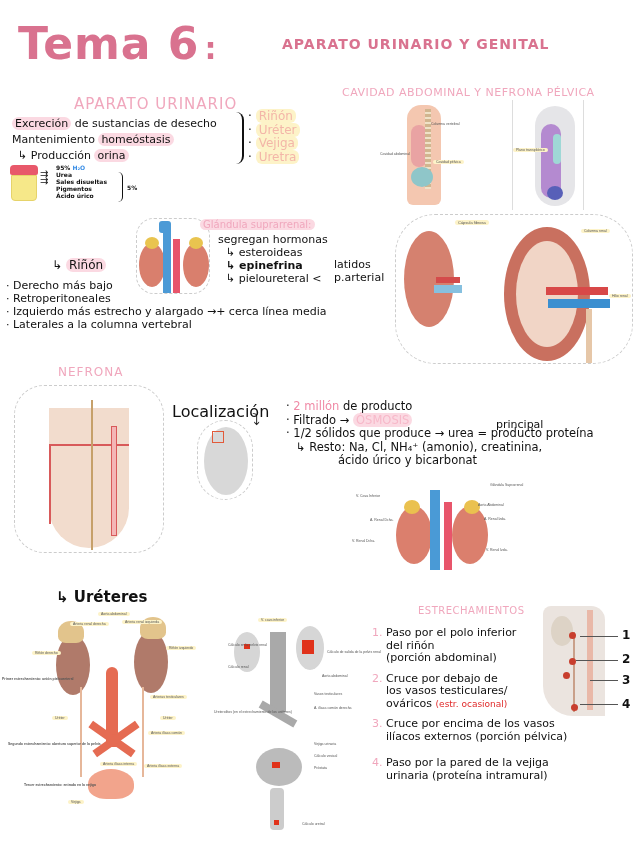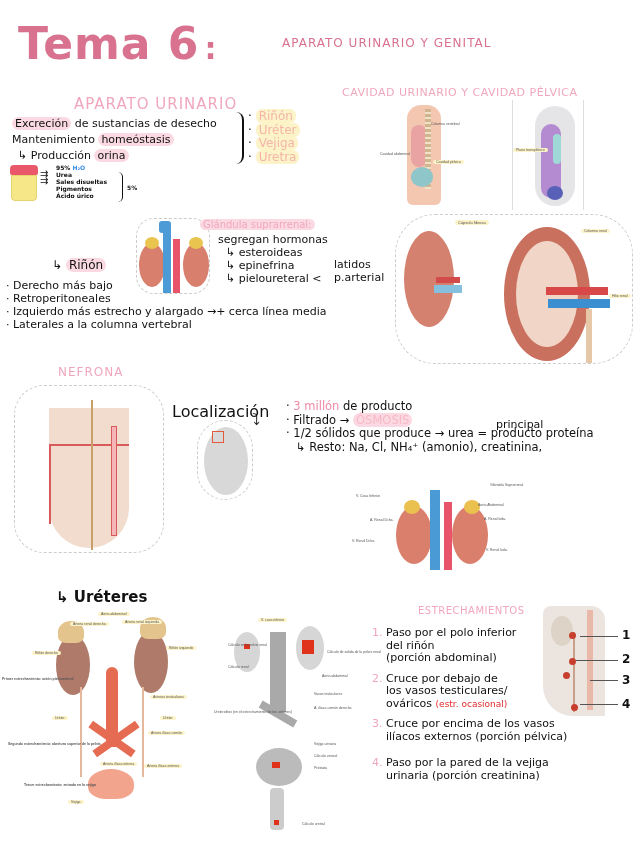--- a/index.html
+++ b/index.html
@@ -21,7 +21,7 @@
   <span style="font-size:44px;font-weight:bold;color:#d9728f;letter-spacing:1px;">Tema 6</span>
   <span style="font-size:30px;font-weight:bold;color:#d9728f;">:</span>
 </div>
-<div class="abs" style="left:282px;top:36px;font-size:12px;font-weight:normal;color:#d9728f;letter-spacing:1px;">APARATO URINARIO Y GENITAL</div>
+<div class="abs" style="left:282px;top:36px;font-size:14px;font-weight:bold;color:#d9728f;letter-spacing:1px;">APARATO URINARIO Y GENITAL</div>
 
 <div class="abs lpink" style="left:74px;top:95px;font-size:15px;letter-spacing:1px;">APARATO URINARIO</div>
 

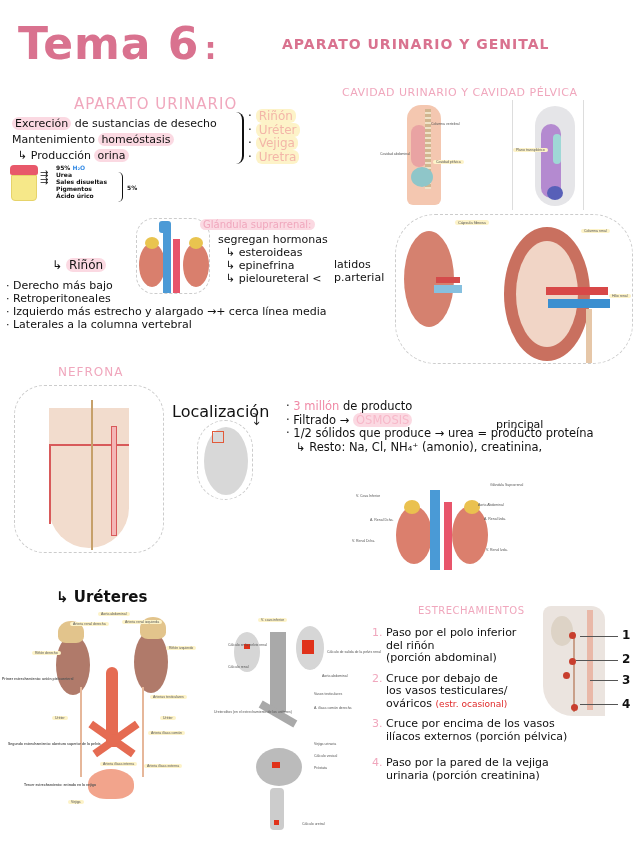--- a/index.html
+++ b/index.html
@@ -59,7 +59,7 @@
 <div class="abs" style="left:118px;top:172px;width:5px;height:30px;border-right:1.5px solid #111;border-radius:0 8px 8px 0;"></div>
 <div class="abs sm" style="left:127px;top:184px;font-weight:bold;">5%</div>
 
-<div class="abs lpink" style="left:342px;top:86px;font-size:11px;letter-spacing:0.5px;">CAVIDAD URINARIO Y CAVIDAD PÉLVICA</div>
+<div class="abs lpink" style="left:342px;top:86px;font-size:11px;letter-spacing:0.5px;">CAVIDAD ABDOMINAL Y NEFRONA PÉLVICA</div>
 <div class="abs" style="left:393px;top:105px;width:62px;height:100px;">
   <div style="position:absolute;left:14px;top:0;width:34px;height:100px;background:#f4c7b0;border-radius:14px 14px 6px 6px;"></div>
   <div style="position:absolute;left:18px;top:20px;width:16px;height:42px;background:#e9a3a3;border-radius:8px;"></div>

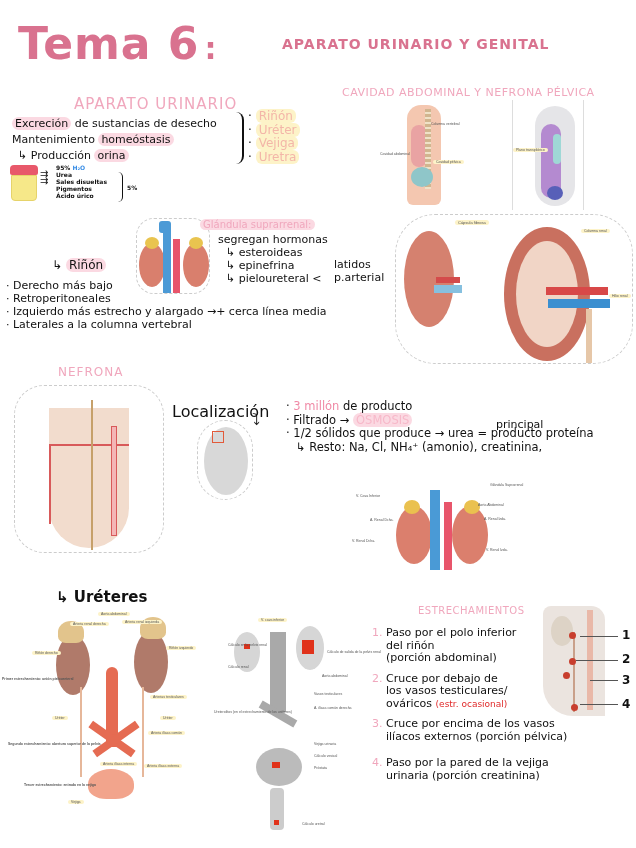--- a/index.html
+++ b/index.html
@@ -102,7 +102,7 @@
 <div class="abs hw" style="left:218px;top:233px;">
   <div>segregan hormonas</div>
   <div style="padding-left:8px;">↳ esteroideas</div>
-  <div style="padding-left:8px;">↳ epinefrina</div>
+  <div style="padding-left:8px;font-weight:bold;">↳ epinefrina</div>
   <div style="padding-left:8px;"><span>↳ pieloureteral</span> &lt;</div>
 </div>
 <div class="abs hw" style="left:334px;top:258px;">

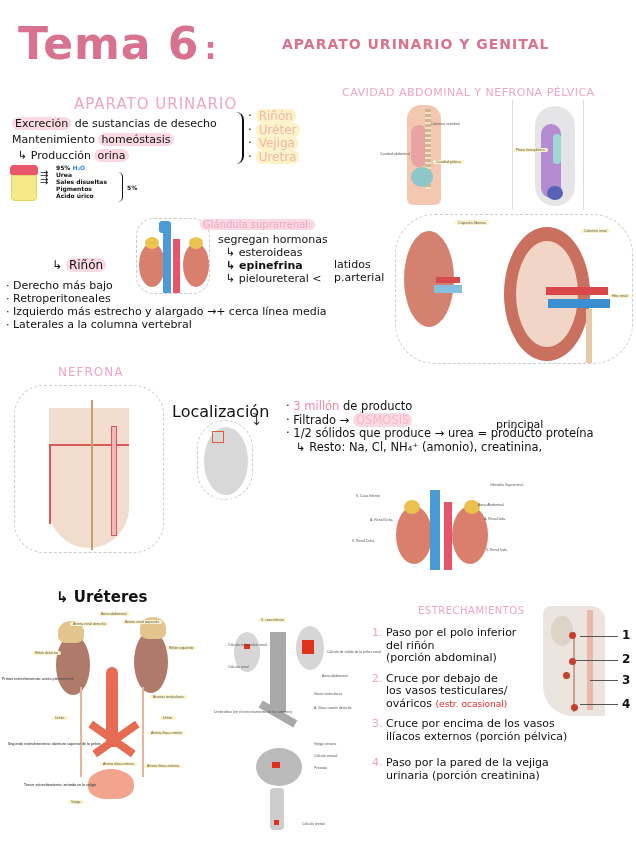--- a/index.html
+++ b/index.html
@@ -140,7 +140,7 @@
 </div>
 
 <div class="abs hw" style="left:286px;top:400px;font-size:11.5px;line-height:13.5px;">
-  <div>· <span style="color:#f08aa6;">3 millón</span><span> de producto</span></div>
+  <div>· <span style="color:#f08aa6;">2 millón</span><span> de producto</span></div>
   <div>· <span>Filtrado →</span> <span class="hl" style="color:#f7b8c9;">ÓSMOSIS</span></div>
   <div>· <span>1/2 sólidos que produce → urea = producto proteína</span></div>
   <div style="padding-left:10px;">↳ Resto: Na, Cl, NH₄⁺ (amonio), creatinina,</div>

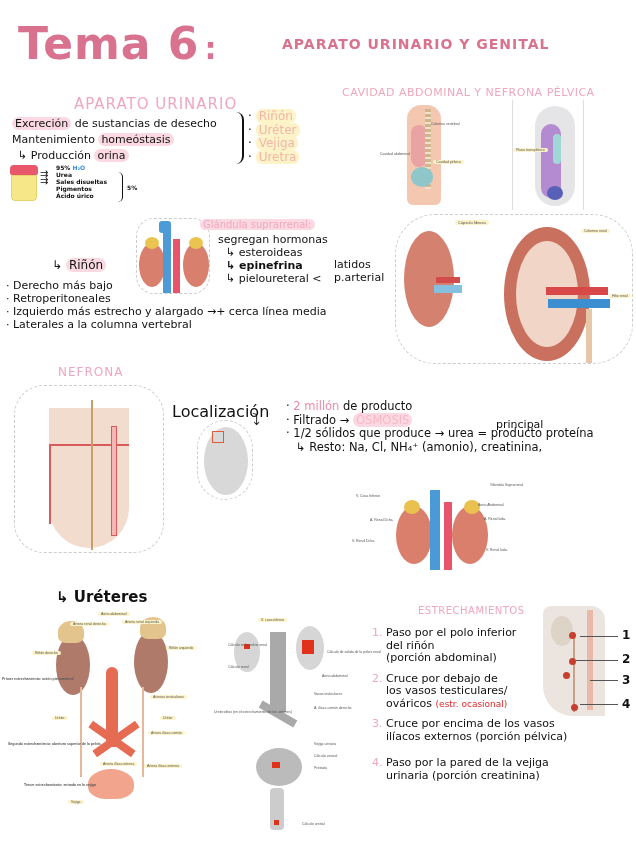--- a/index.html
+++ b/index.html
@@ -144,6 +144,7 @@
   <div>· <span>Filtrado →</span> <span class="hl" style="color:#f7b8c9;">ÓSMOSIS</span></div>
   <div>· <span>1/2 sólidos que produce → urea = producto proteína</span></div>
   <div style="padding-left:10px;">↳ Resto: Na, Cl, NH₄⁺ (amonio), creatinina,</div>
+  <div style="padding-left:52px;">ácido úrico y bicarbonat</div>
 </div>
 <div class="abs hw" style="left:496px;top:418px;">principal</div>
 

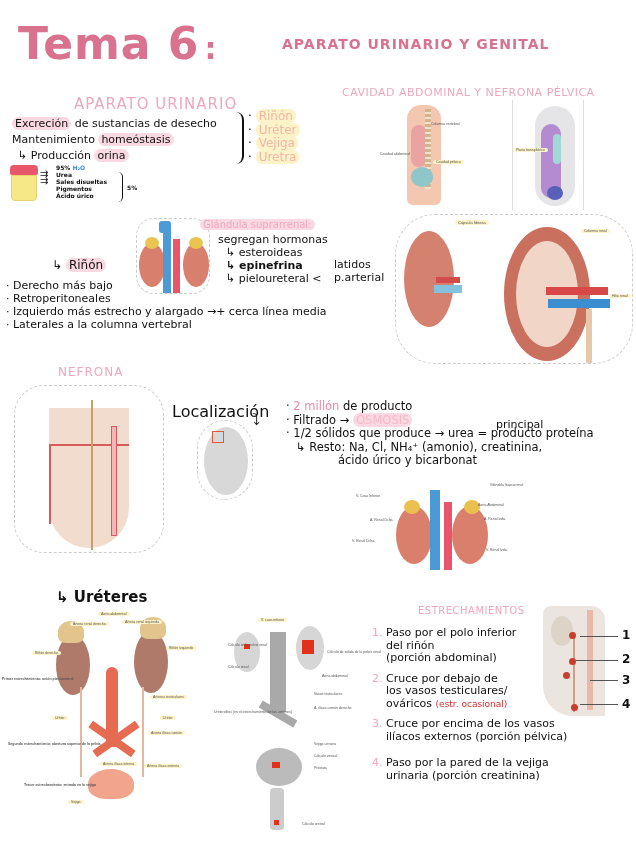--- a/index.html
+++ b/index.html
@@ -247,7 +247,7 @@
     <span class="lpink" style="width:14px;">4.</span>
     <div>
         <div>Paso por la pared de la vejiga</div>
-        <div>urinaria (porción creatinina)</div>
+        <div>urinaria (proteína intramural)</div>
       </div>
   </div>
 </div>

